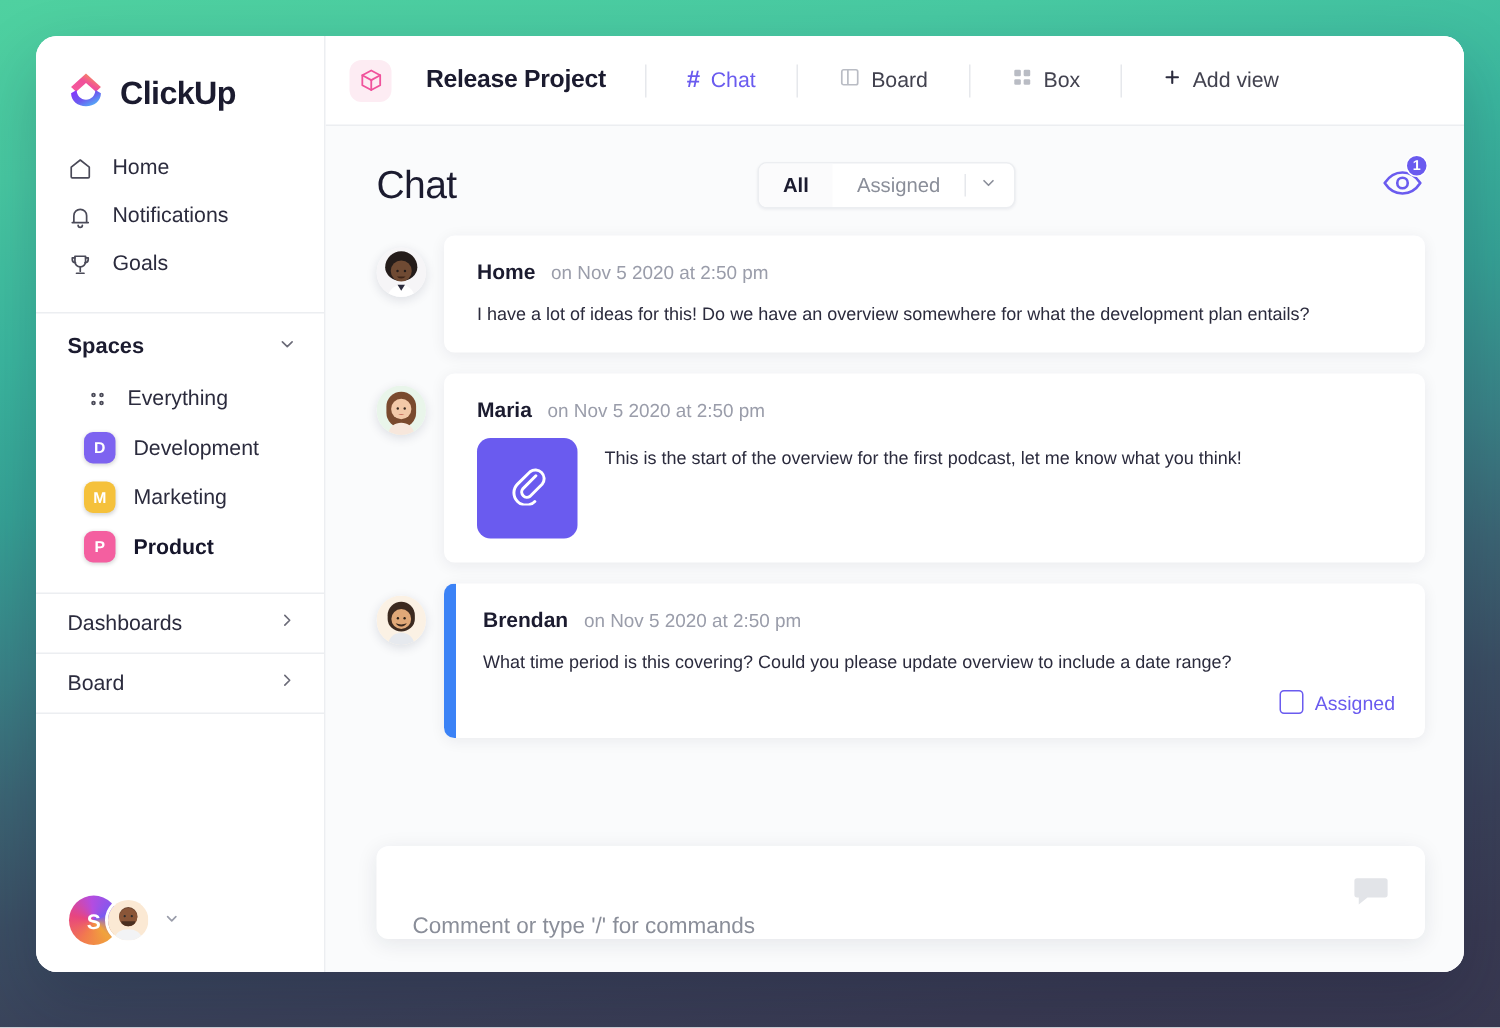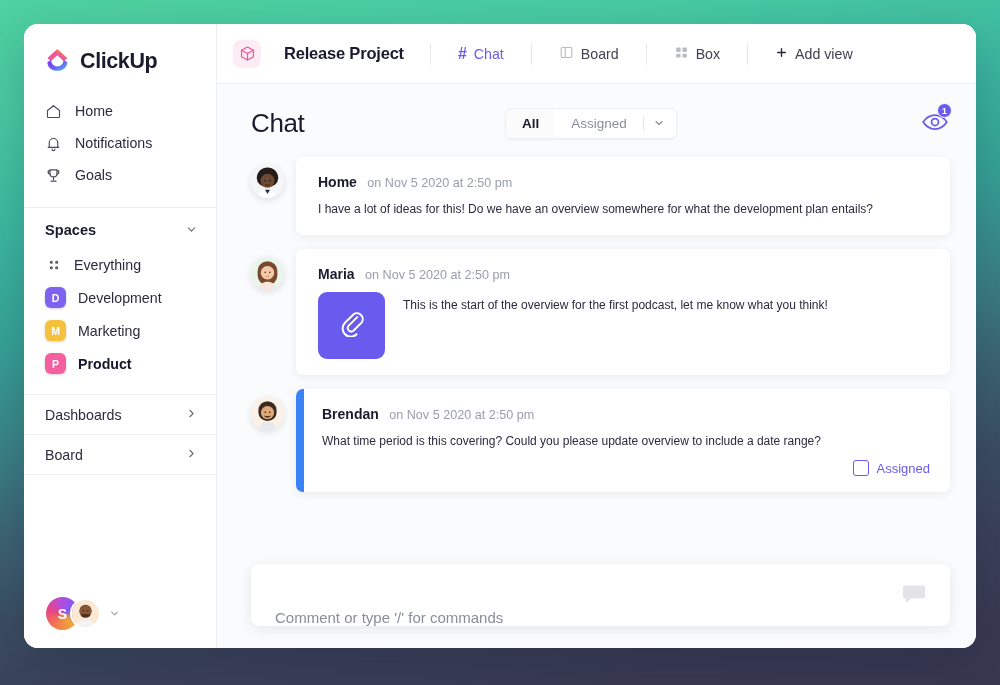--- a/index.html
+++ b/index.html
@@ -98,7 +98,7 @@
     align-items: center;
     gap: 12px;
     height: 33px;
-    padding-left: 21px;
+    padding-left: 32px;
     cursor: pointer;
     font-size: 14.2px;
     color: #2b2b3d;

